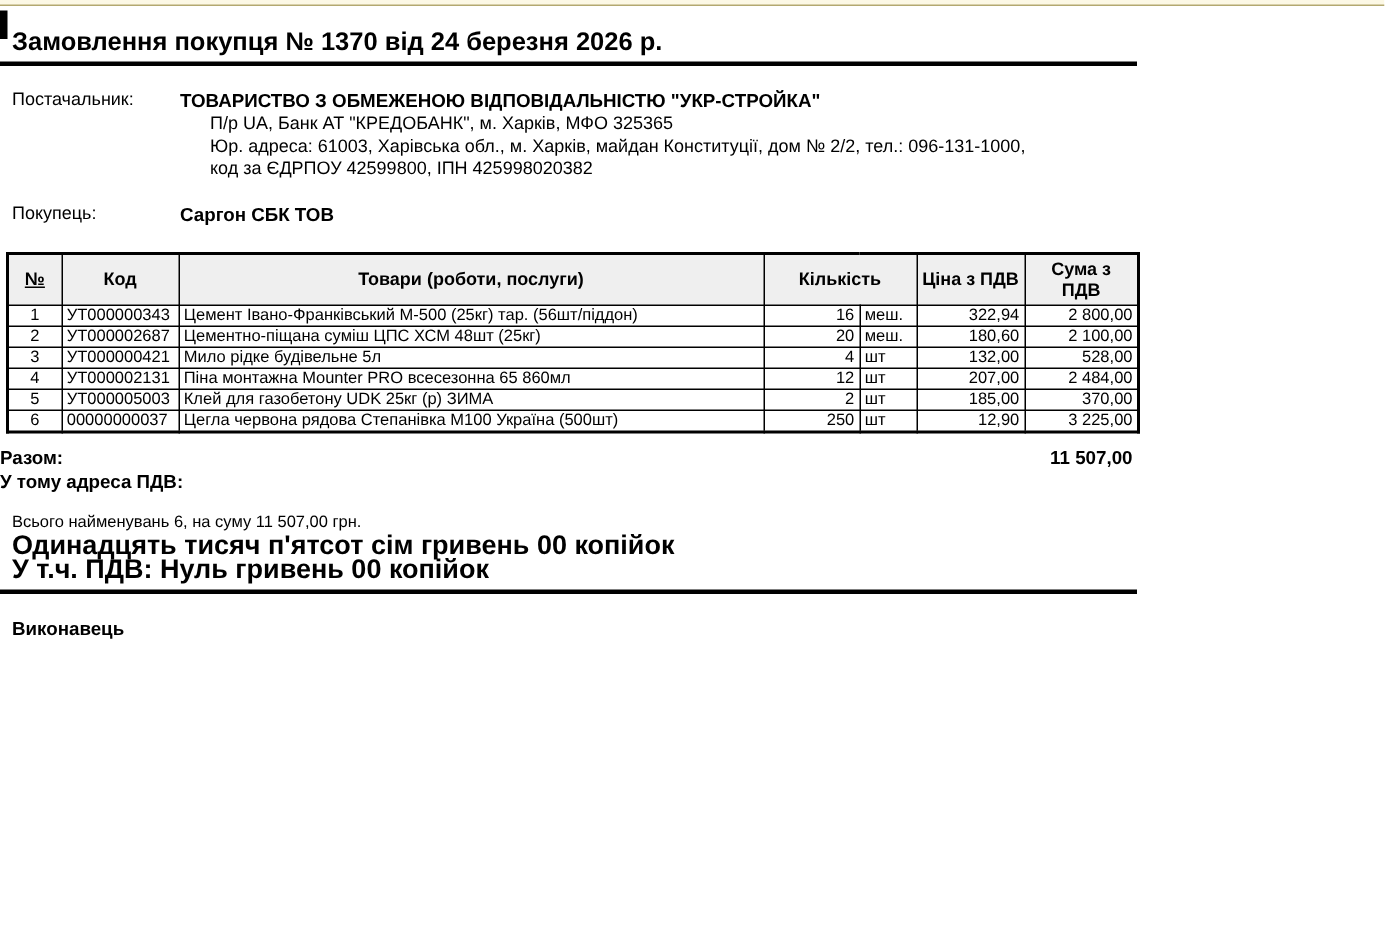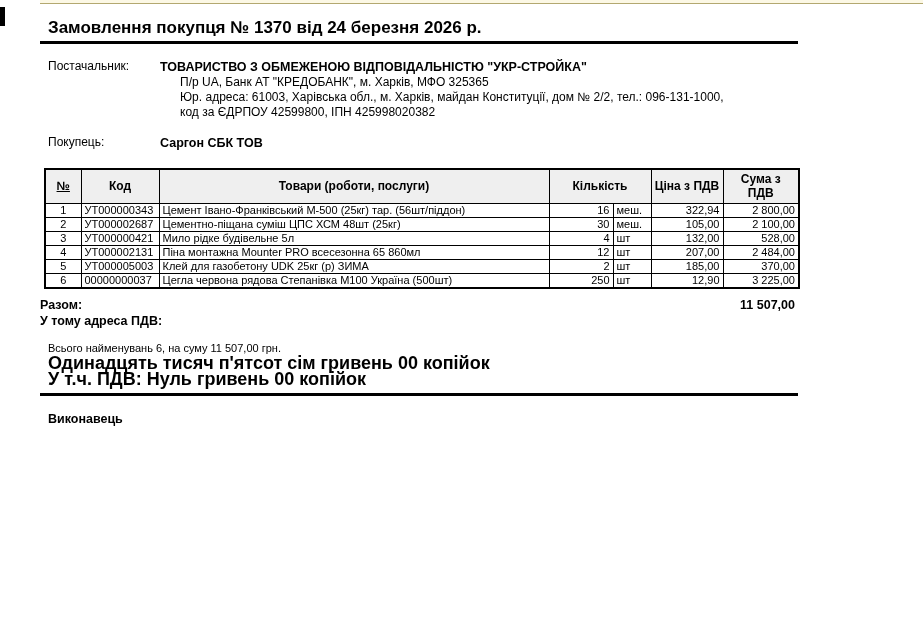--- a/index.html
+++ b/index.html
@@ -16,7 +16,7 @@
     color: #000;
     overflow: hidden;
   }
-  .page { position: relative; width: 923px; height: 628px; padding-left: 40px; }
+  .page { position: relative; width: 923px; height: 628px; }
 
   .topbar {
     width: 100%; height: 4px;

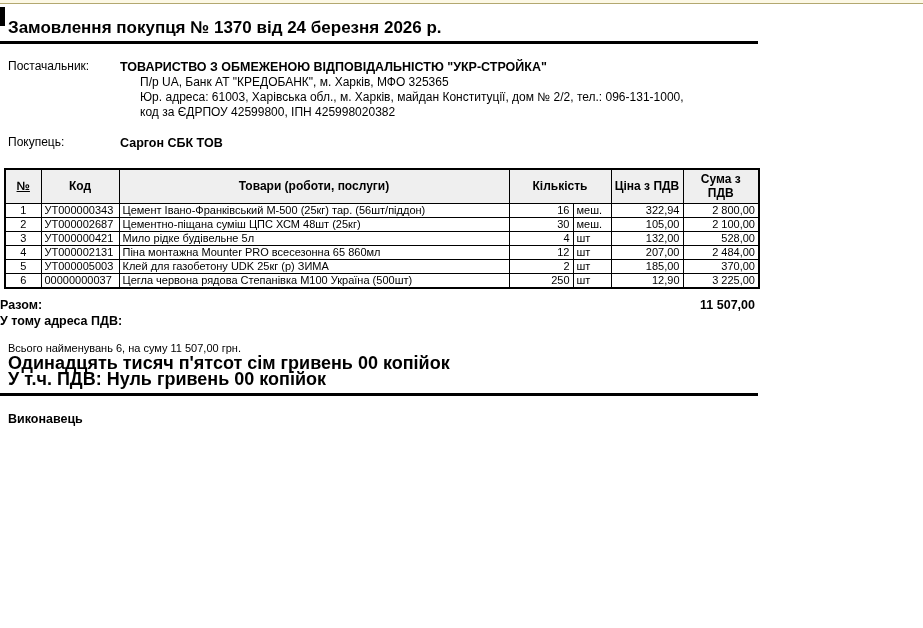--- a/index.html
+++ b/index.html
@@ -175,7 +175,7 @@
         <td class="c">2</td>
         <td>УТ000002687</td>
         <td>Цементно-піщана суміш ЦПС ХСМ 48шт (25кг)</td>
-        <td class="r">30</td>
+        <td class="r">20</td>
         <td>меш.</td>
         <td class="r">105,00</td>
         <td class="r">2 100,00</td>

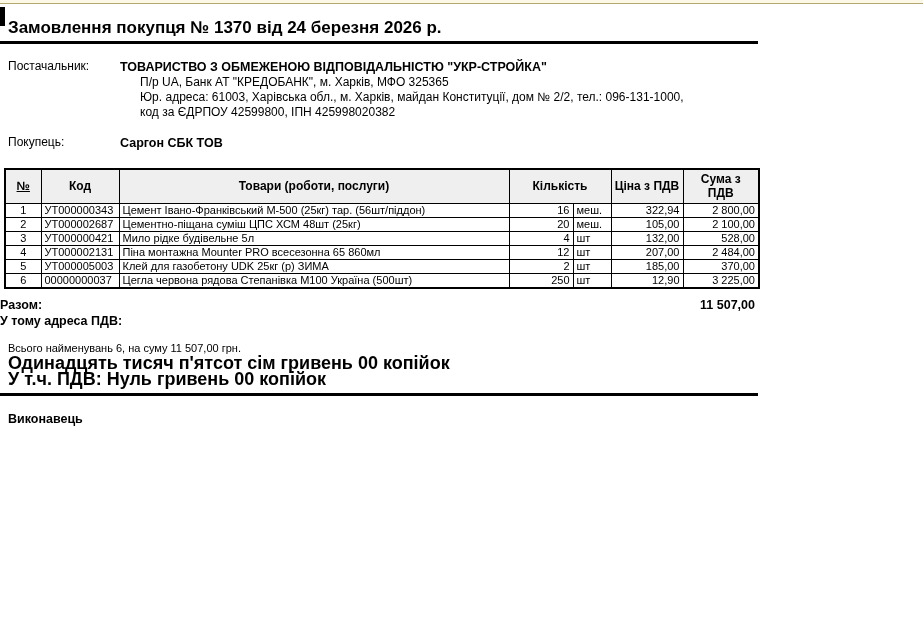--- a/index.html
+++ b/index.html
@@ -177,7 +177,7 @@
         <td>Цементно-піщана суміш ЦПС ХСМ 48шт (25кг)</td>
         <td class="r">20</td>
         <td>меш.</td>
-        <td class="r">105,00</td>
+        <td class="r">180,60</td>
         <td class="r">2 100,00</td>
       </tr>
       <tr>

